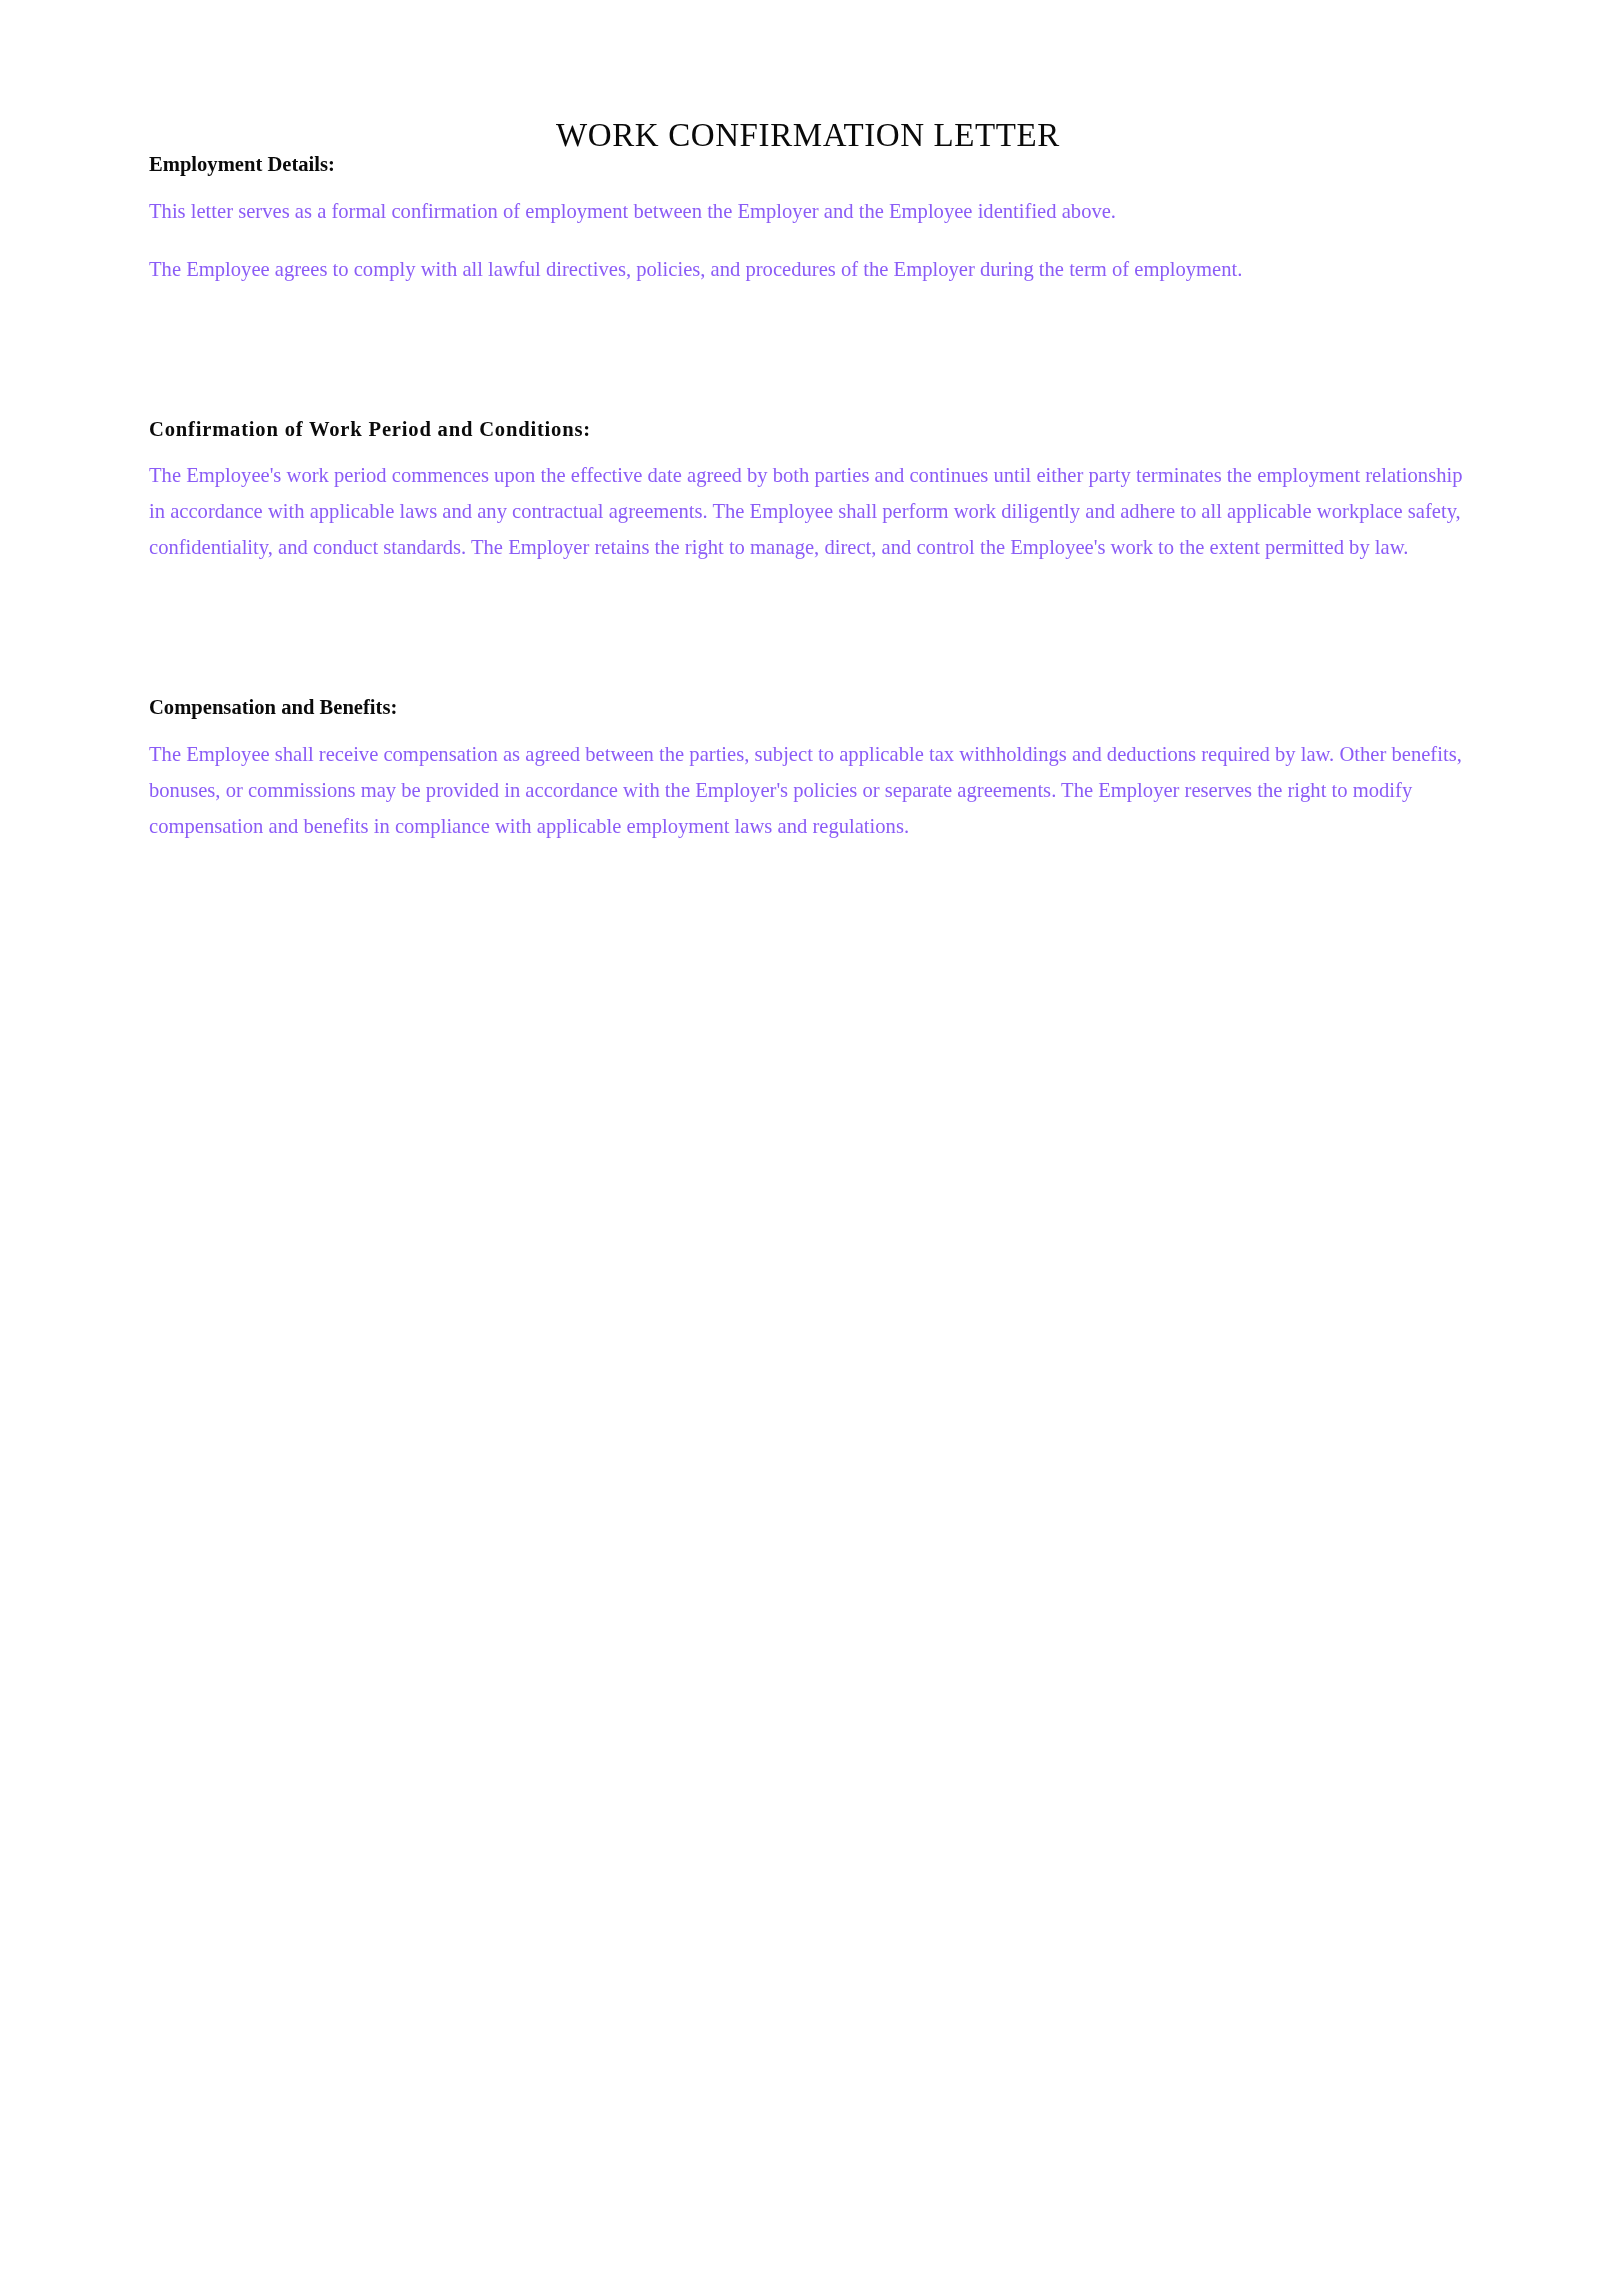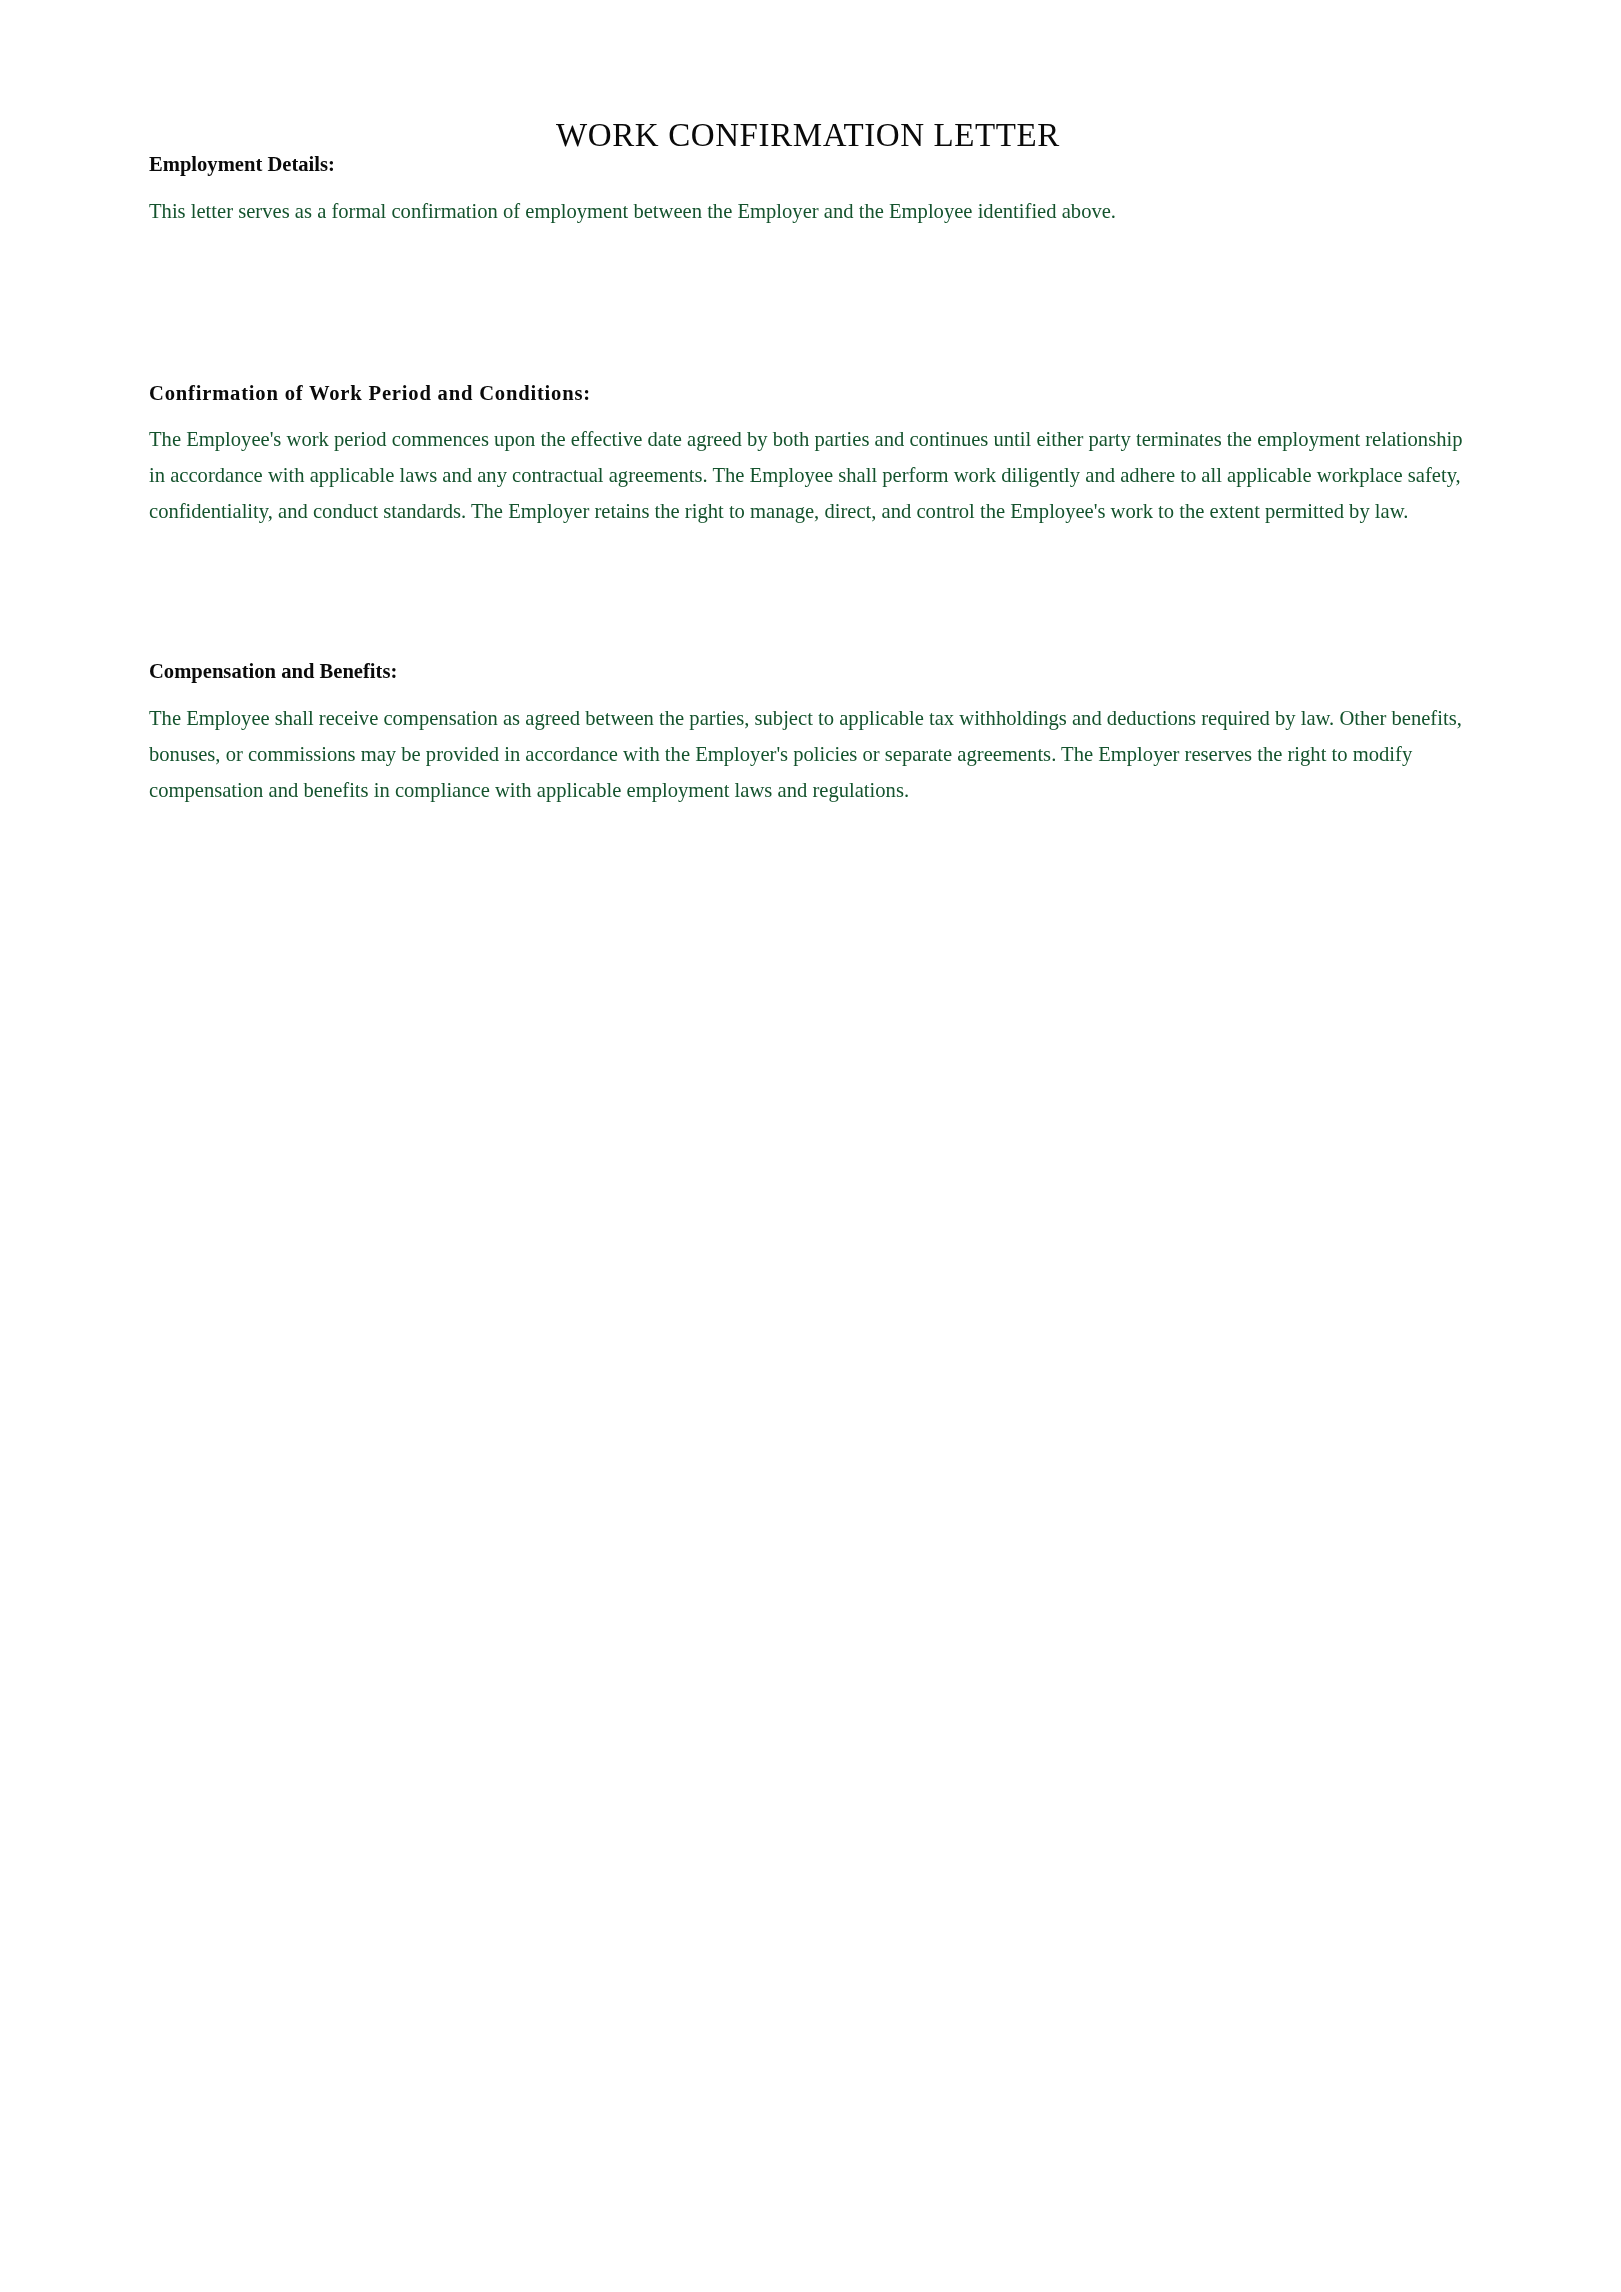--- a/index.html
+++ b/index.html
@@ -88,7 +88,7 @@
     line-height: 36px;
     margin: 0 0 21.6px 0;
     text-align: left;
-    color: #14532d;
+    color: #8b5cf6;
     max-width: 1318px;
   }
   p.para.tight {

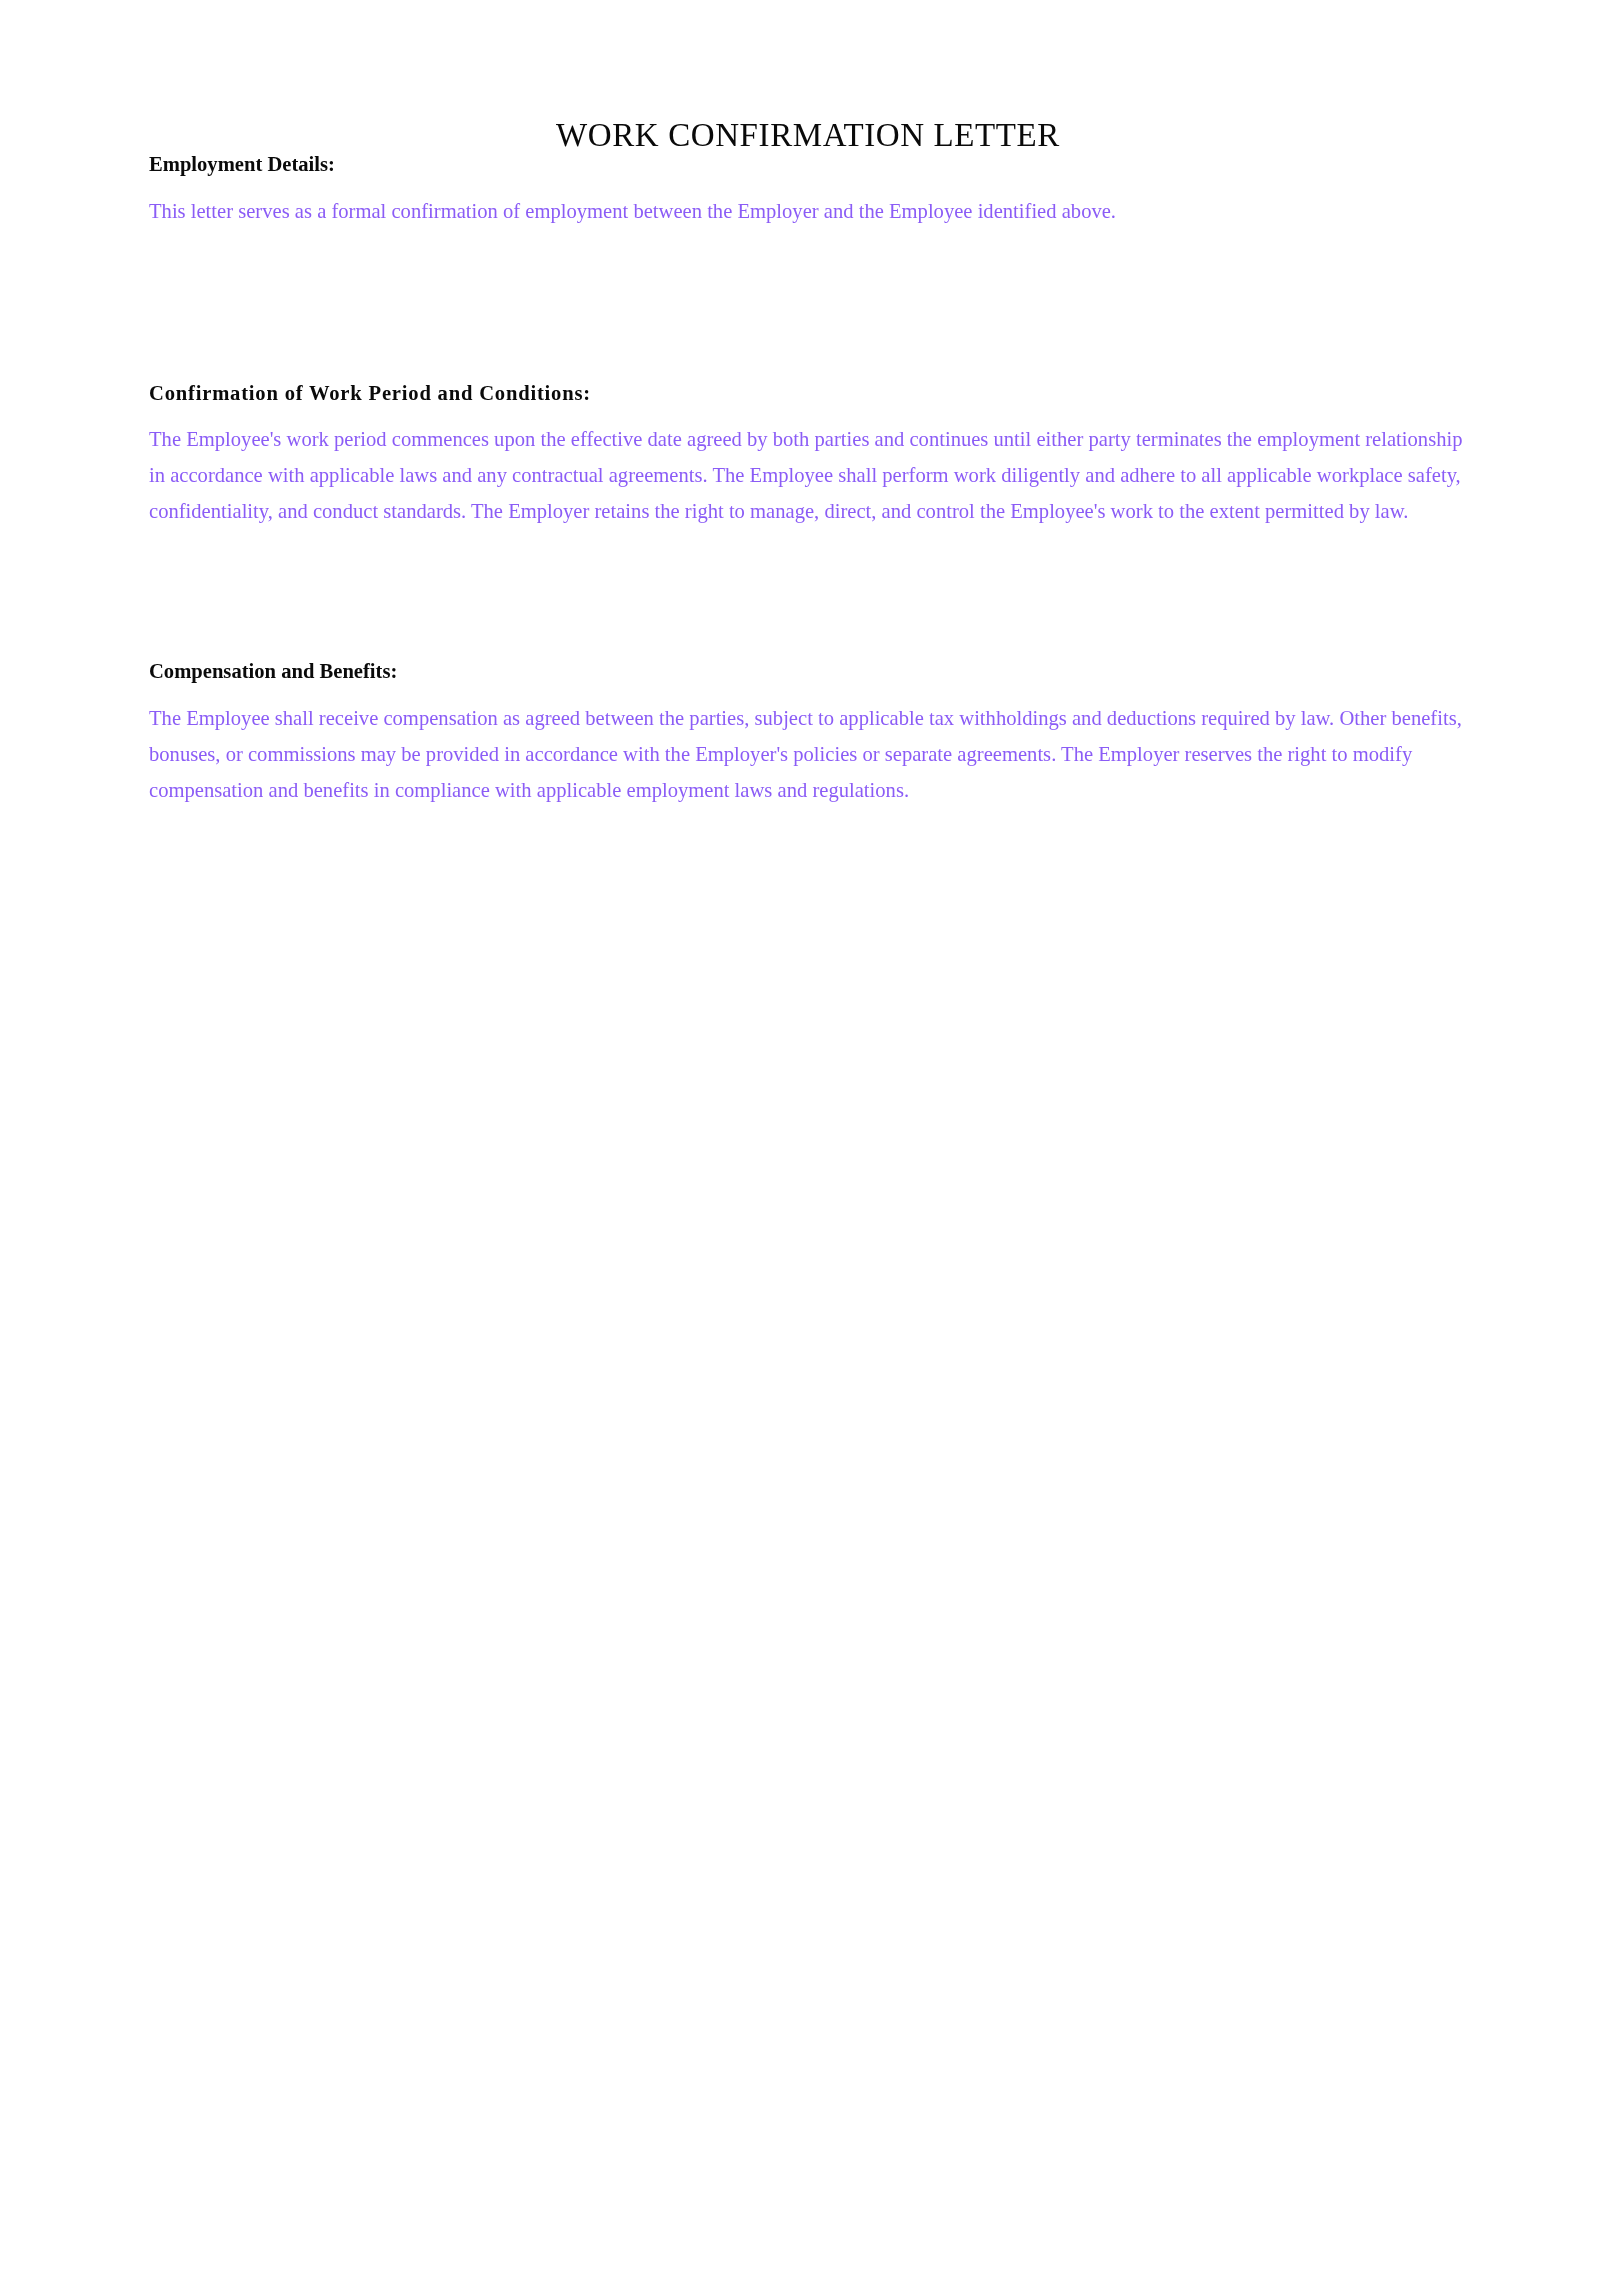--- a/index.html
+++ b/index.html
@@ -110,6 +110,7 @@
     <div class="section" style="margin-top:-2.9px;">
       <div class="heading">Employment Details:</div>
       <p class="para intro-para">This letter serves as a formal confirmation of employment between the Employer and the Employee identified above.</p>
+      <p class="para tight">The Employee agrees to comply with all lawful directives, policies, and procedures of the Employer during the term of employment.</p>
     </div>
 
     <div class="section-gap-lg"></div>

